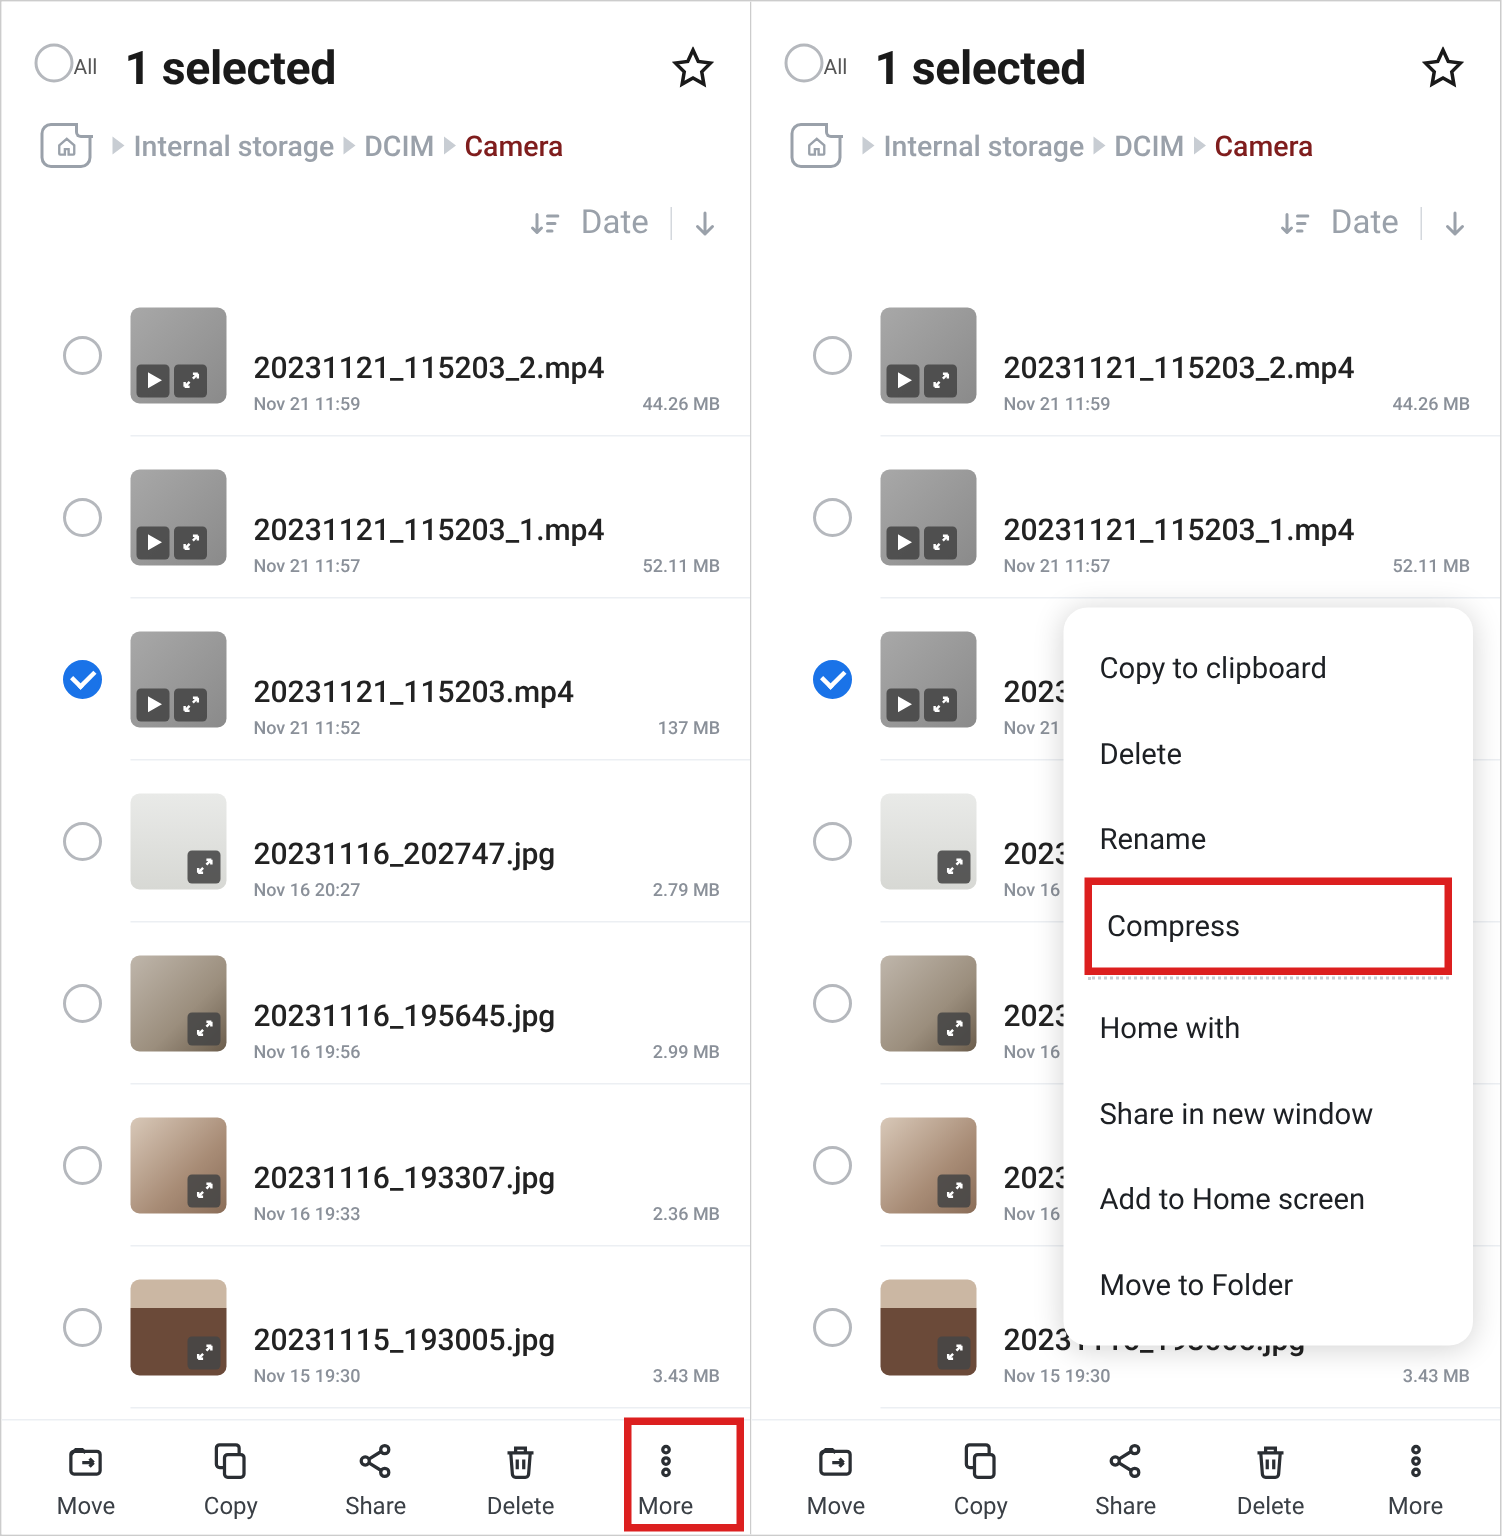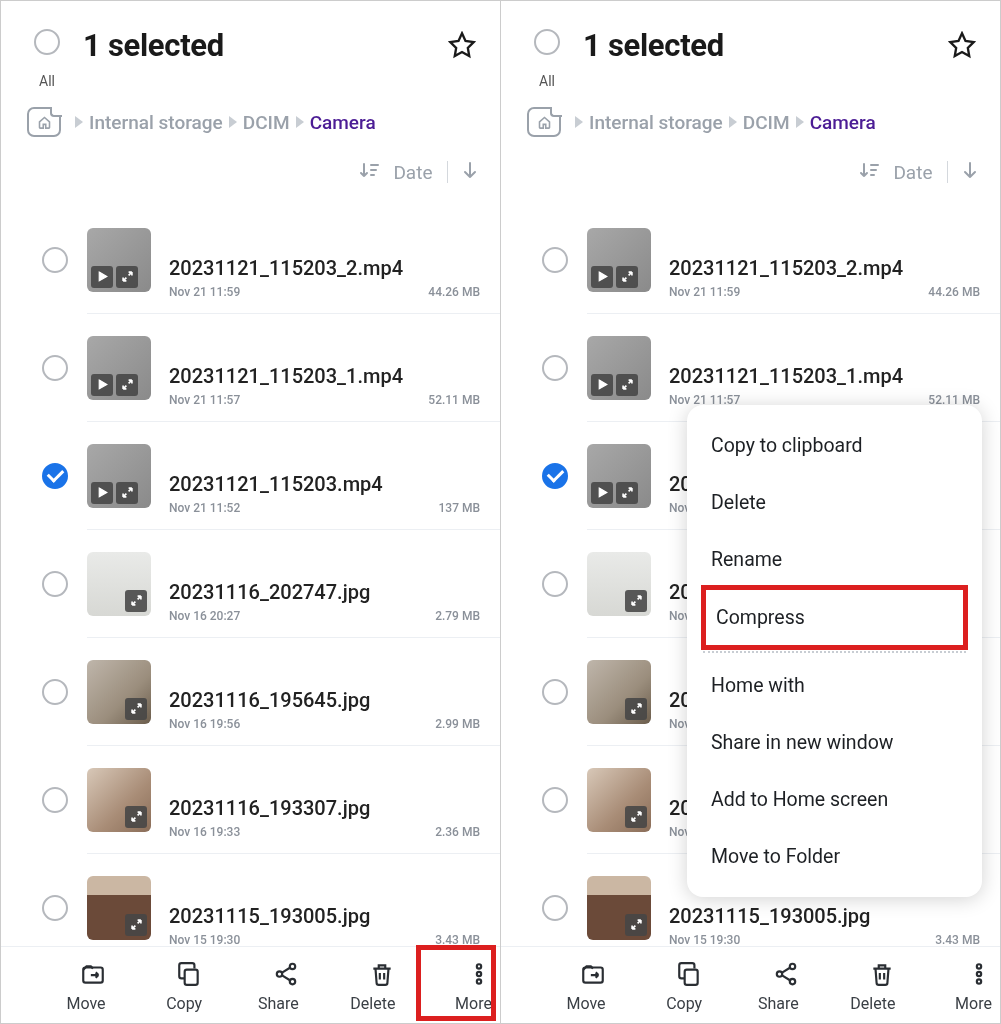--- a/index.html
+++ b/index.html
@@ -27,11 +27,9 @@
 }
 .select-all {
   display: flex;
-  flex-direction: column;
   align-items: center;
   width: 48px;
   margin-right: 12px;
-  gap: 12px;
 }
 .radio {
   width: 26px;

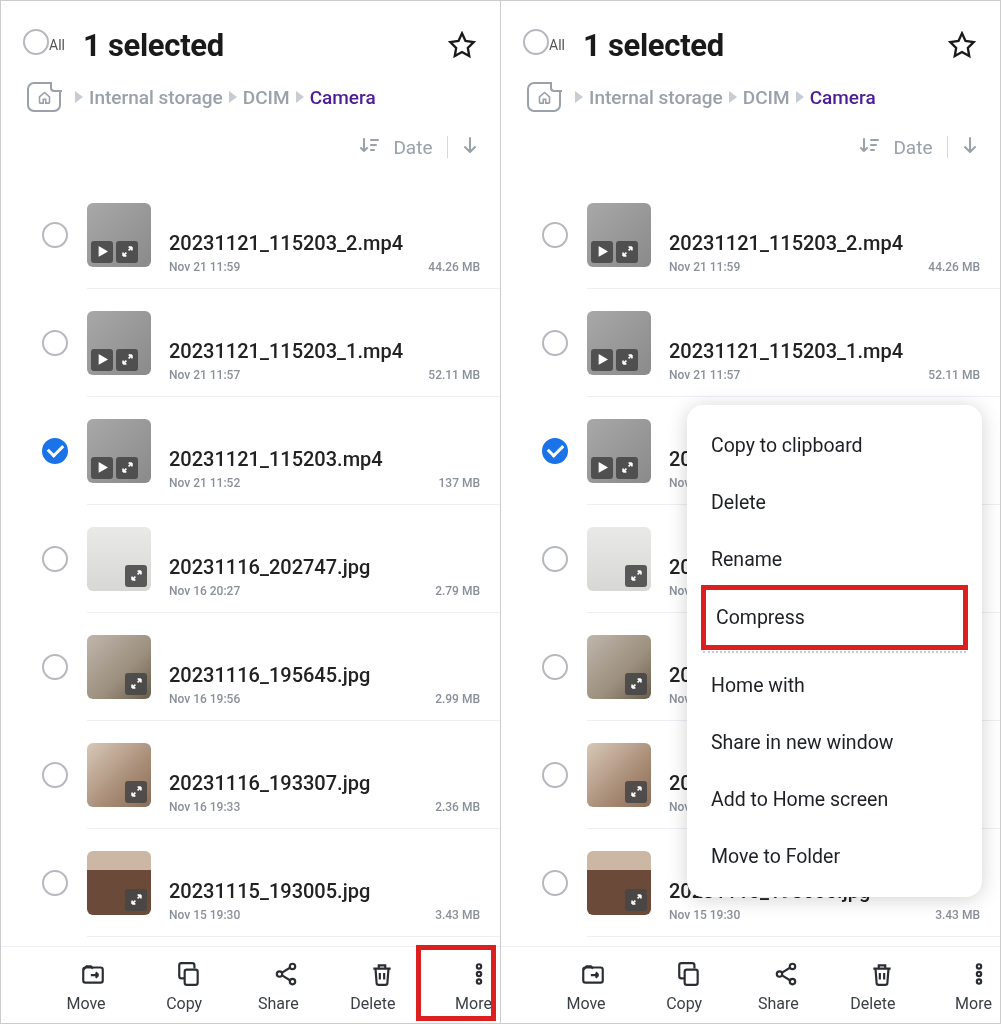--- a/index.html
+++ b/index.html
@@ -114,7 +114,7 @@
   border-bottom: 6px solid transparent;
 }
 .crumb { color: #9aa1aa; }
-.crumb.active { color: #4c1d95; }
+.crumb.active { color: #7f1d1d; }
 .sort-bar {
   display: flex;
   justify-content: flex-end;

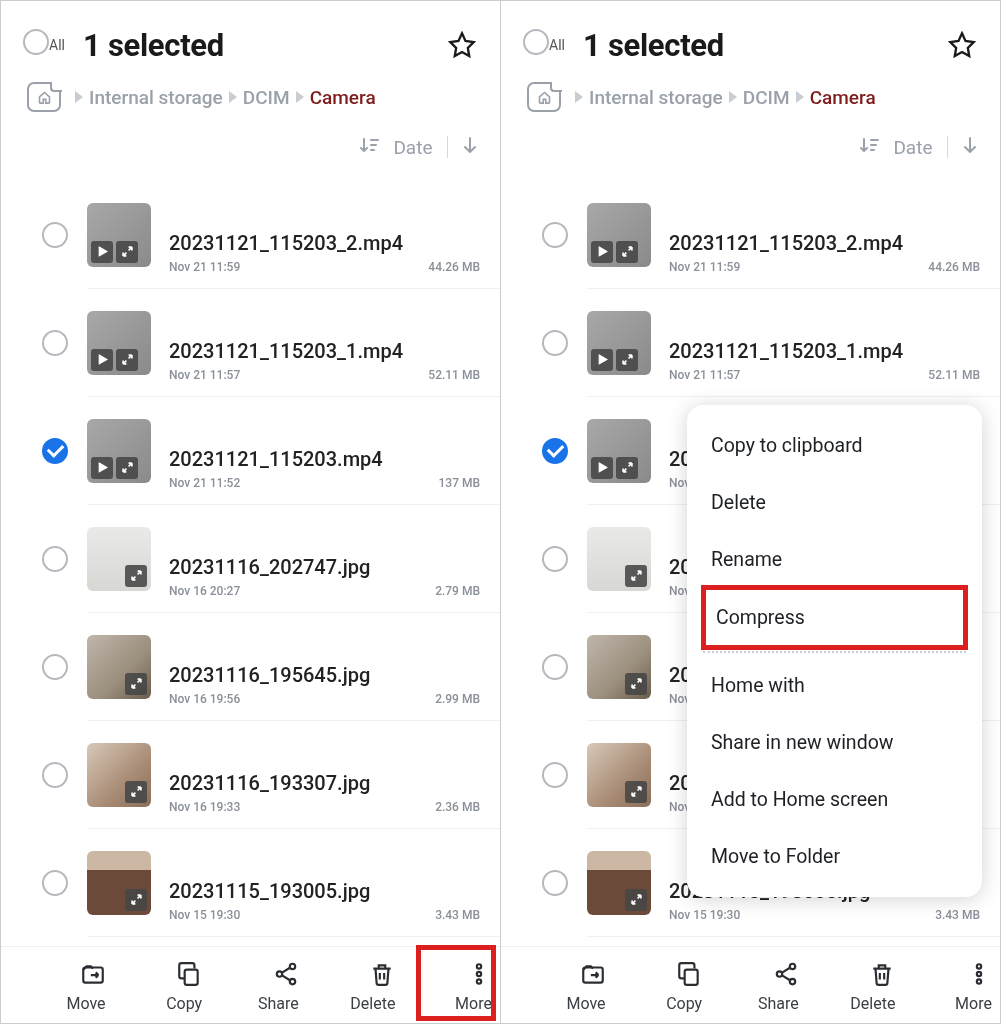--- a/index.html
+++ b/index.html
@@ -118,11 +118,11 @@
 .sort-bar {
   display: flex;
   justify-content: flex-end;
-  align-items: flex-start;
+  align-items: center;
   padding: 6px 22px 22px;
   gap: 14px;
   color: #9aa1aa;
-  font-size: 19px;
+  font-size: 22px;
 }
 .sort-icon { display: inline-flex; }
 .sort-sep {

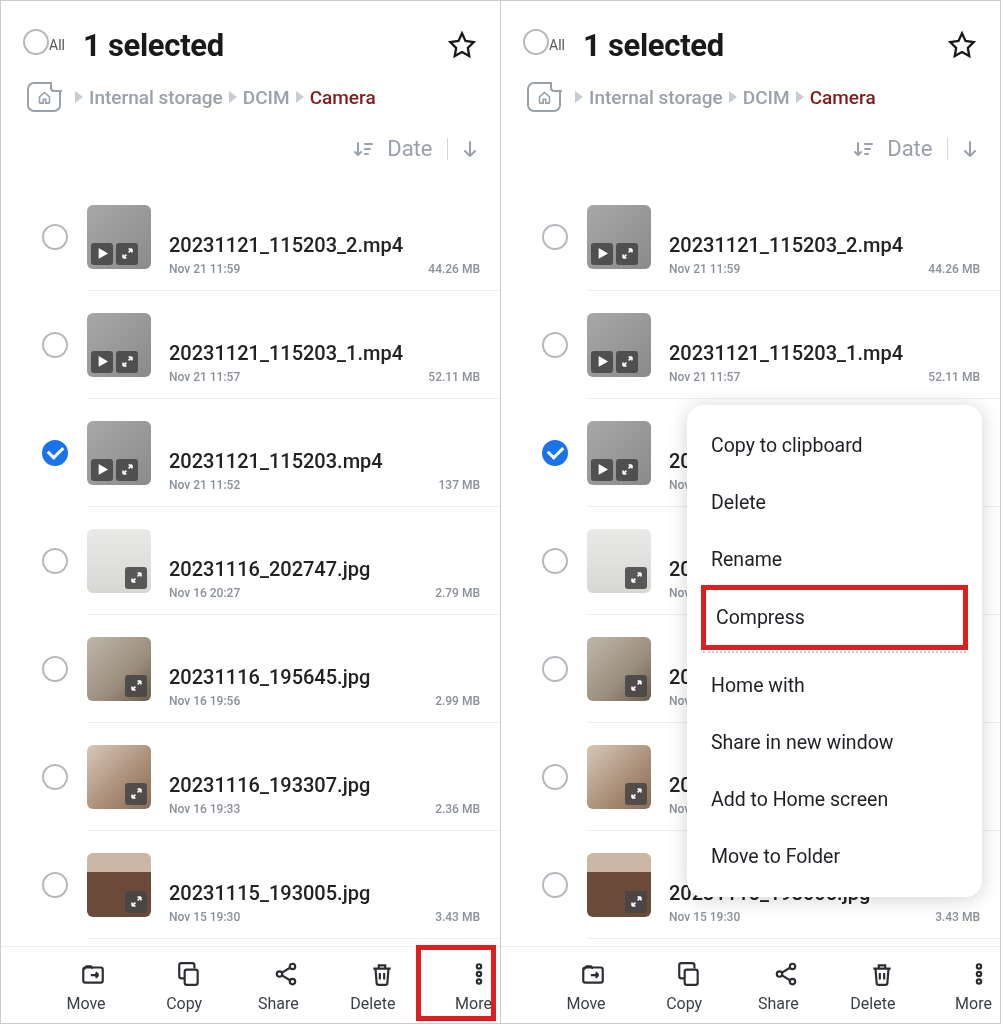--- a/index.html
+++ b/index.html
@@ -229,7 +229,7 @@
   position: absolute;
   right: 18px;
   top: 404px;
-  width: 295px;
+  width: 273px;
   background: #fff;
   border-radius: 16px;
   box-shadow: 0 2px 20px rgba(0,0,0,0.18);

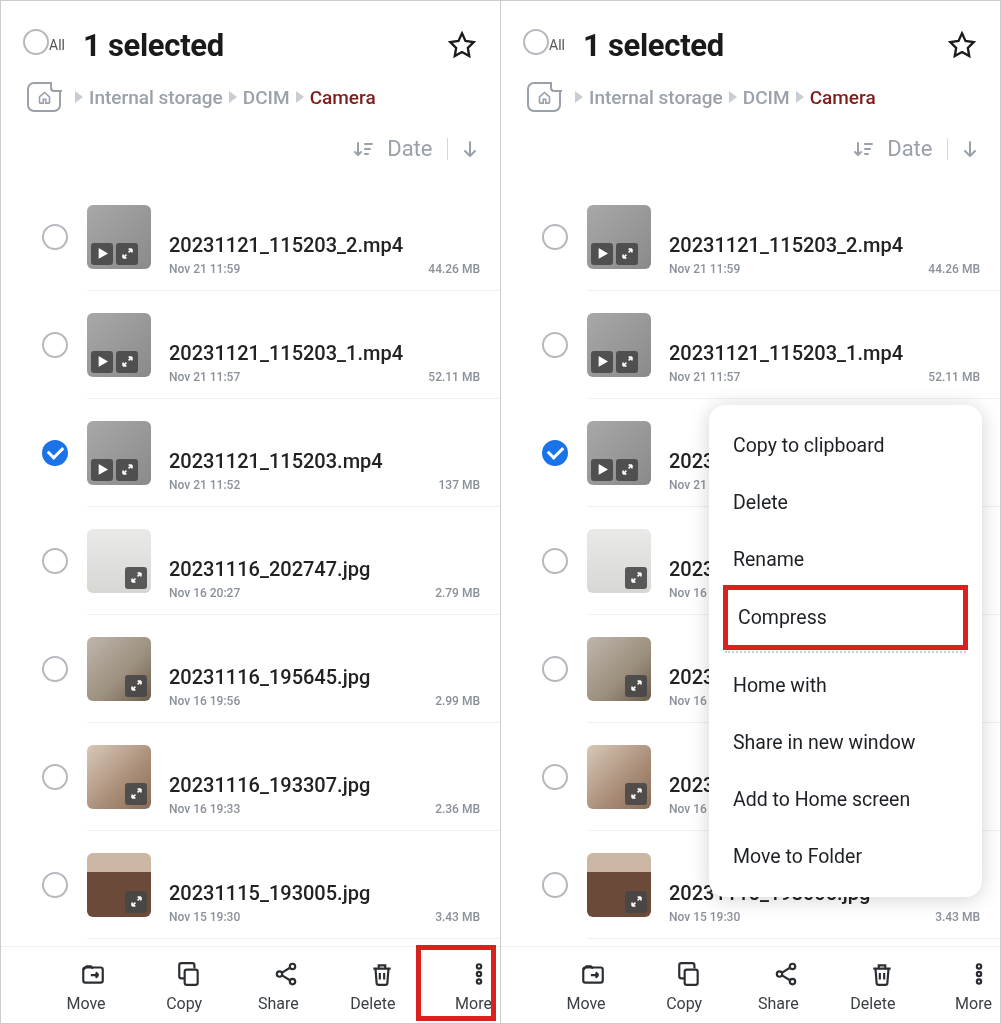--- a/index.html
+++ b/index.html
@@ -213,7 +213,7 @@
 .bb-item {
   display: flex;
   flex-direction: column;
-  align-items: flex-end;
+  align-items: center;
   gap: 7px;
   font-size: 16px;
   color: #3a3f45;

